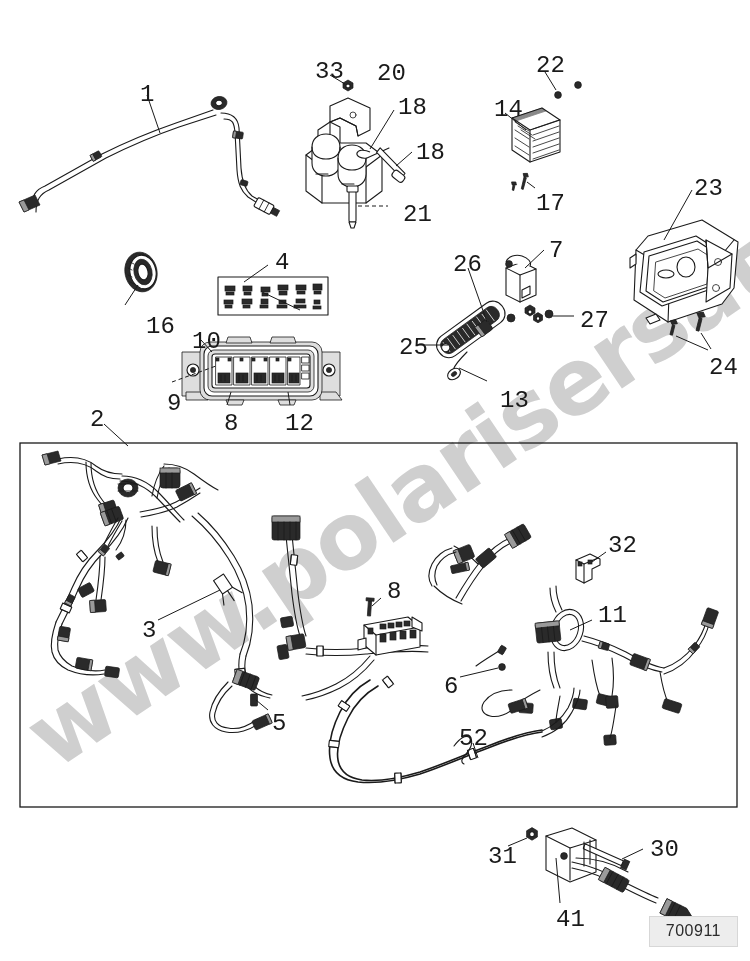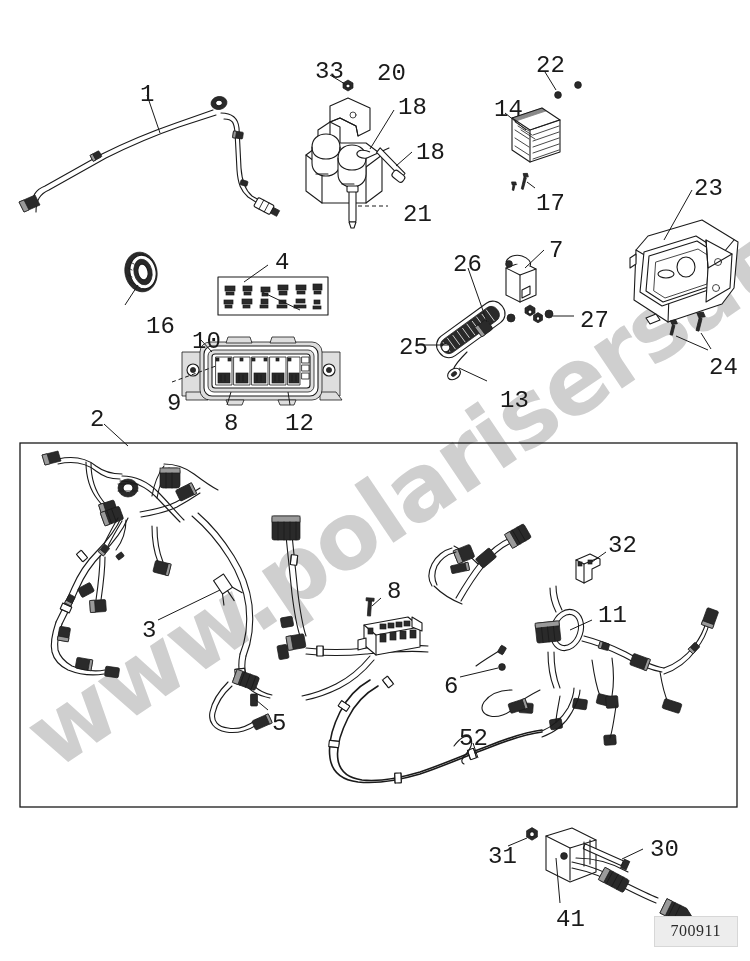--- a/index.html
+++ b/index.html
@@ -37,7 +37,7 @@
     padding:5px 16px 6px 16px;
   }
   #partnum-box .pn{
-    font-family:Liberation Serif, serif;
+    font-family:Liberation Sans, sans-serif;
     font-size:16px;color:#2b2b2b;letter-spacing:.5px;
   }
 </style>

